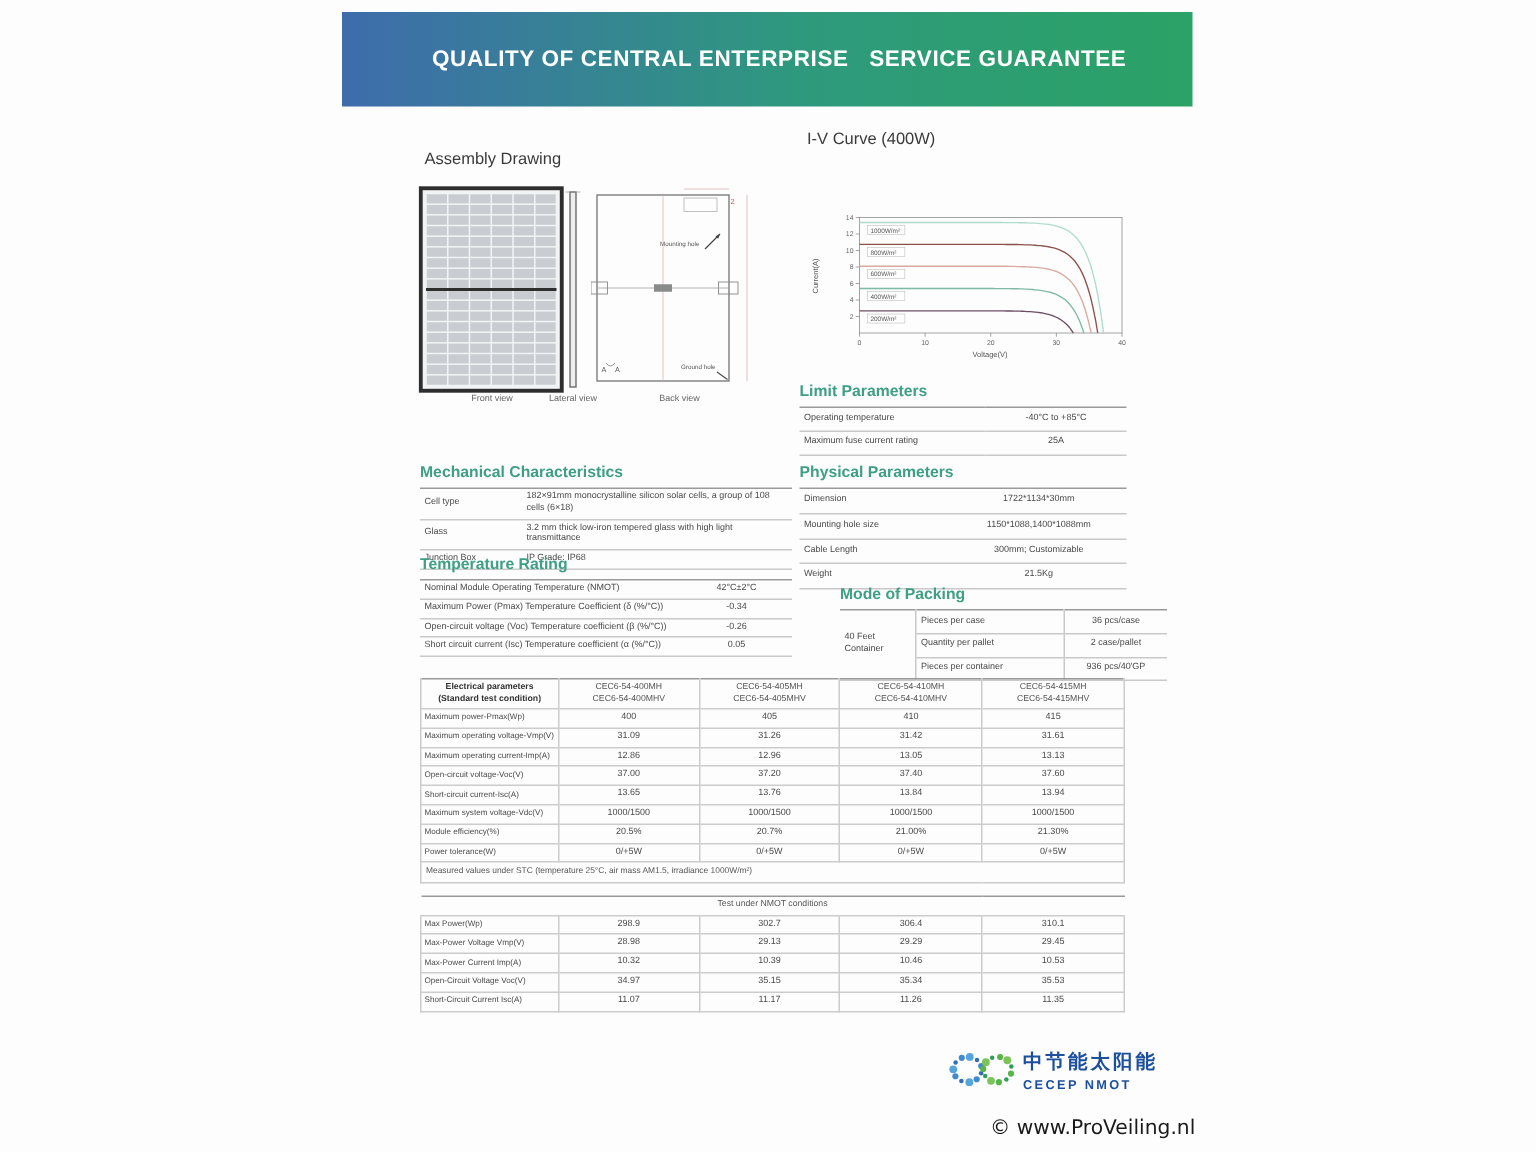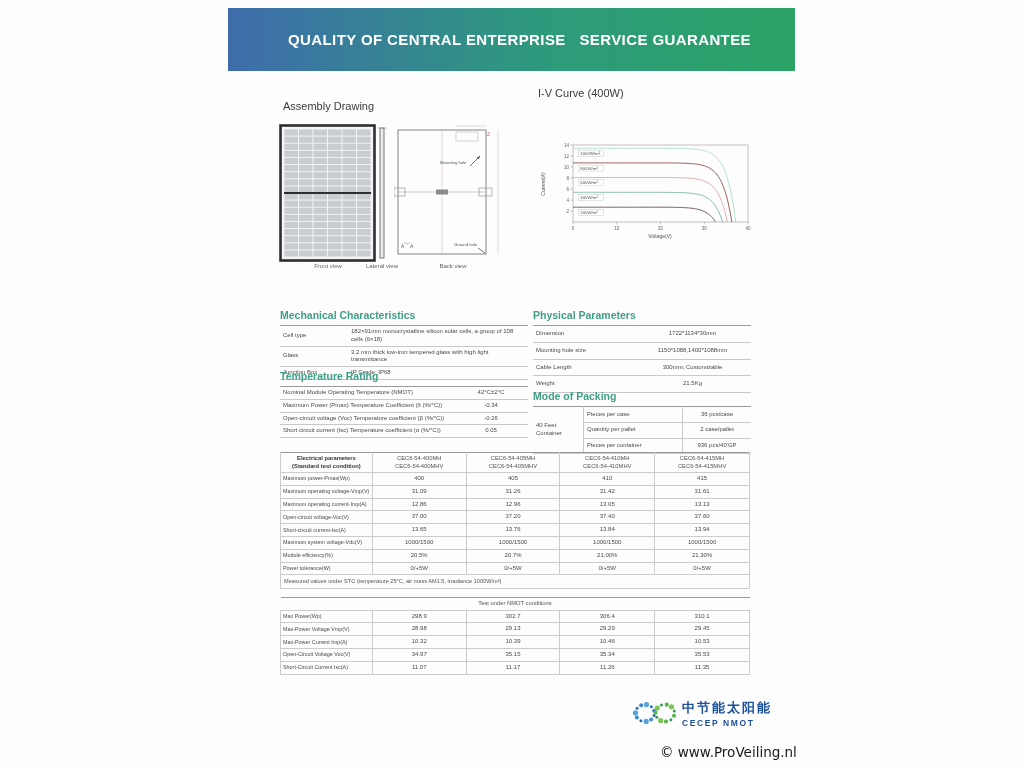--- a/index.html
+++ b/index.html
@@ -291,6 +291,21 @@
       </table>
   </div>
 
+  <div class="sec g limit" style="left:533px;top:255px;width:218px;">
+    <h3>Limit Parameters</h3>
+    <table>
+        <tbody>
+          <tr>
+            <td class="lbl">Operating temperature</td>
+            <td class="val">-40°C to +85°C</td>
+          </tr>
+          <tr>
+            <td class="lbl">Maximum fuse current rating</td>
+            <td class="val">25A</td>
+          </tr>
+        </tbody>
+      </table>
+  </div>
 
   <div class="sec g phys" style="left:533px;top:309px;width:218px;">
     <h3>Physical Parameters</h3>

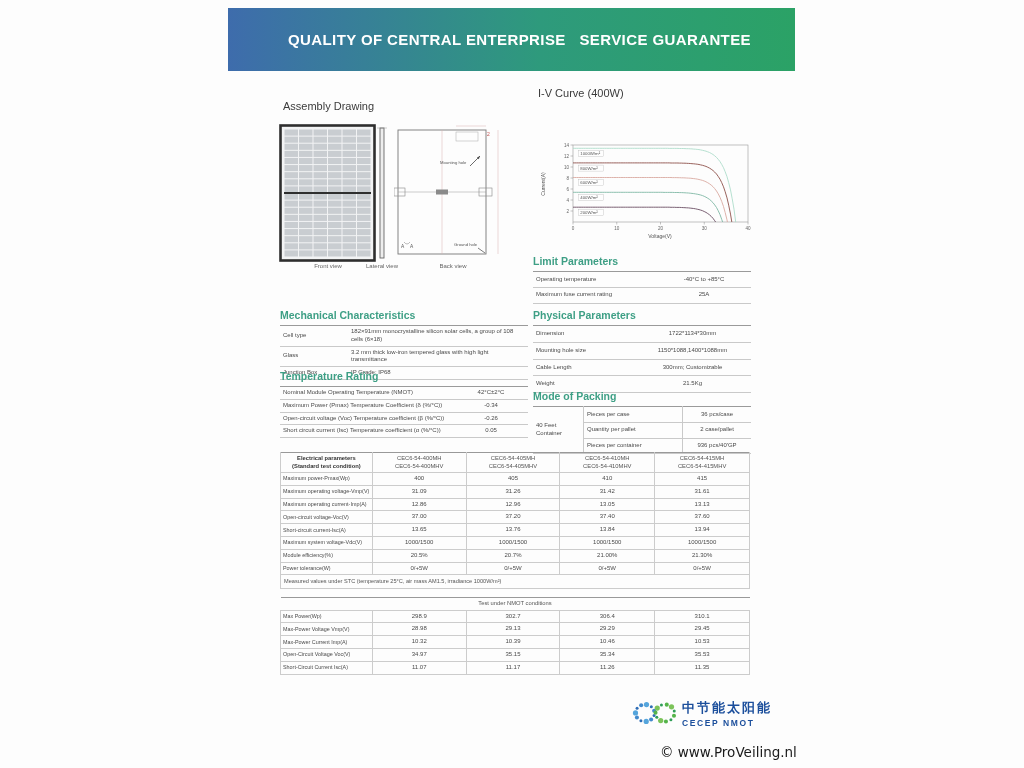--- a/index.html
+++ b/index.html
@@ -331,7 +331,7 @@
       </table>
   </div>
 
-  <div class="sec g pack" style="left:533px;top:390px;width:218px;">
+  <div class="sec g pack" style="left:560px;top:390px;width:218px;">
     <h3>Mode of Packing</h3>
     <table>
       <tbody>

